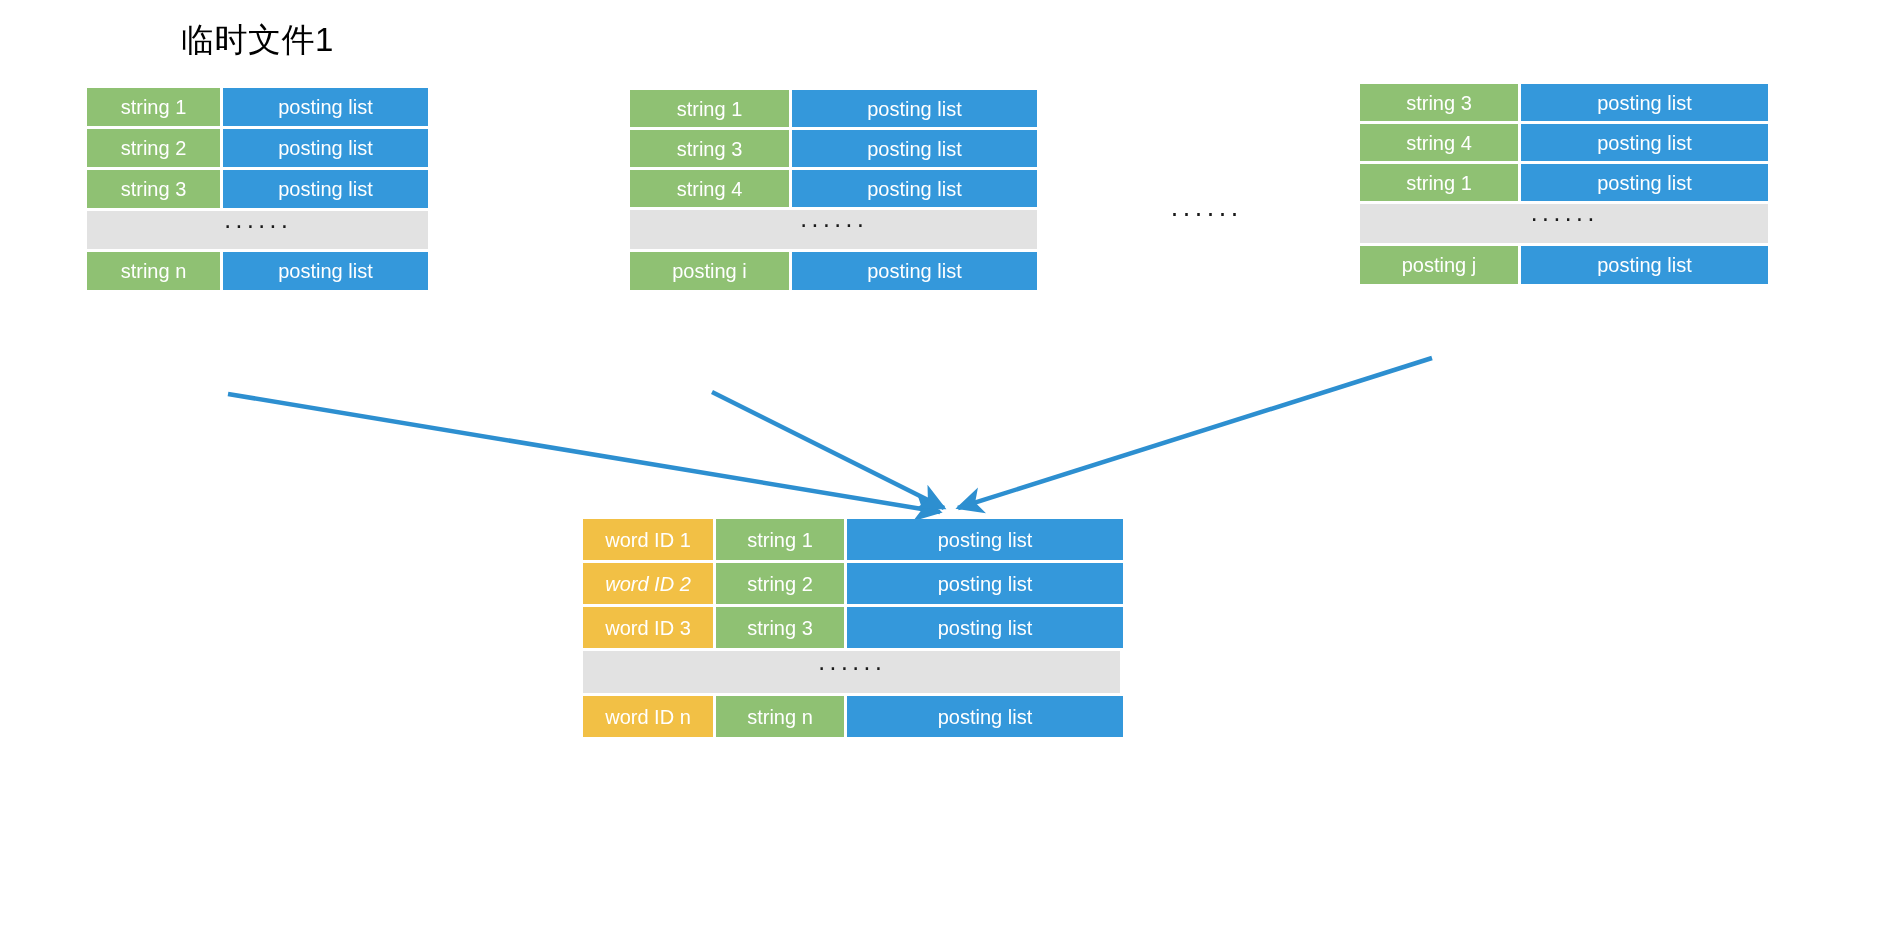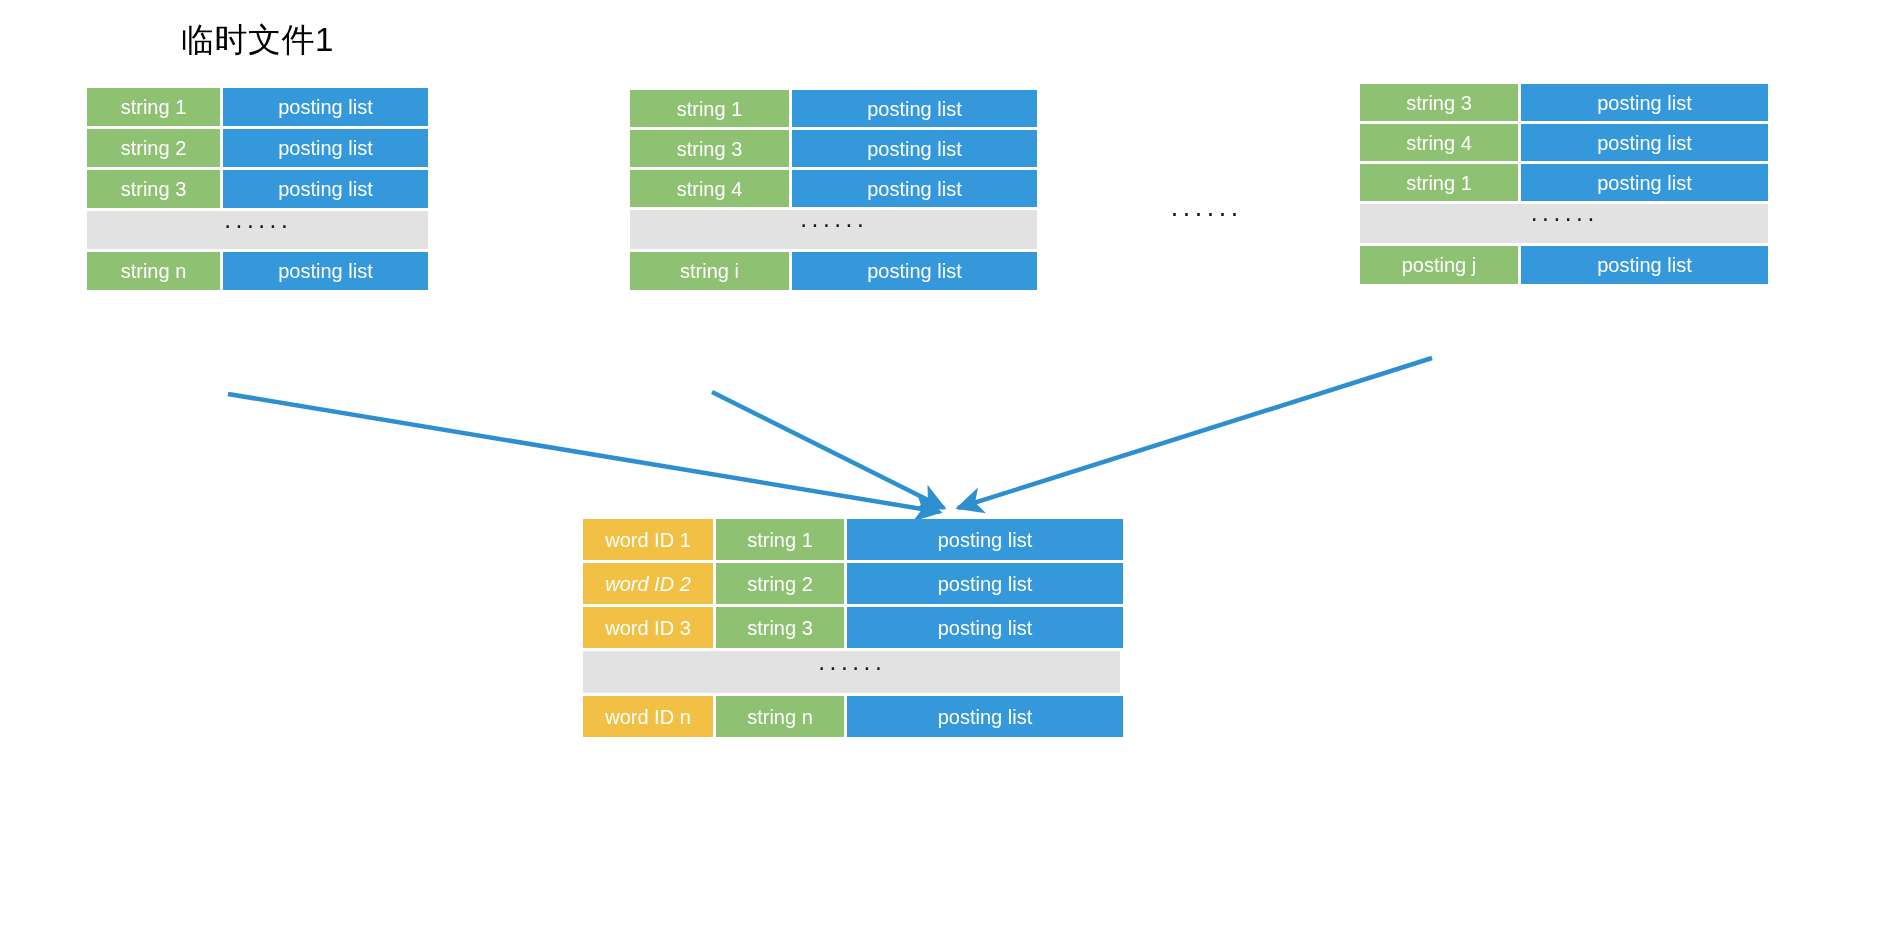--- a/index.html
+++ b/index.html
@@ -187,7 +187,7 @@
       </div>
     </div>
     <div class="row">
-      <div class="cell green" style="width:159px;height:38px;">string i</div>
+      <div class="cell green" style="width:159px;height:38px;">posting i</div>
       <div class="cell blue" style="width:245px;height:38px;">posting list</div>
     </div>
   </div>

